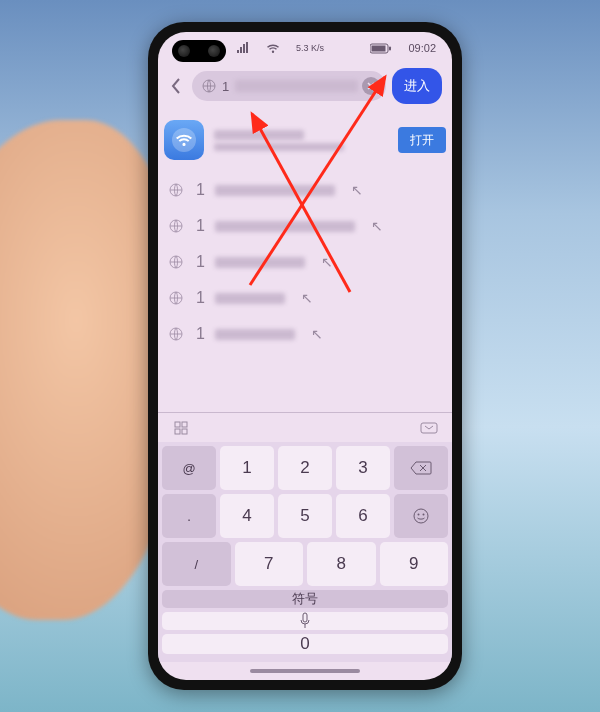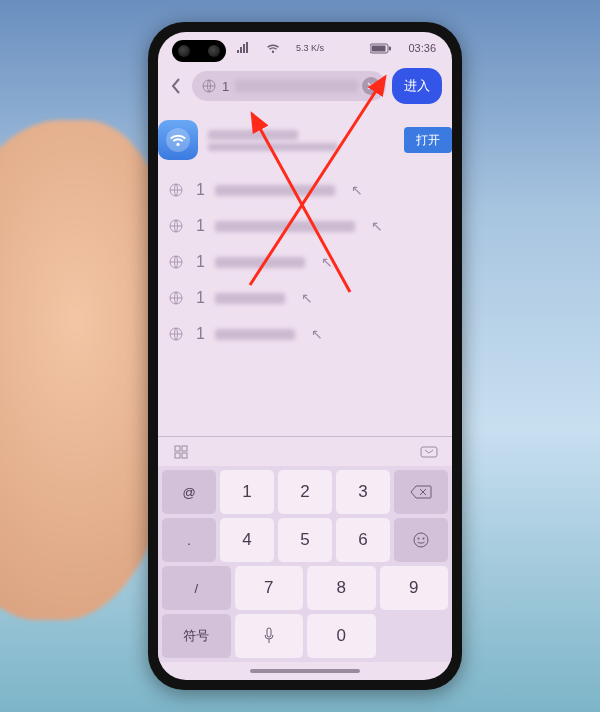--- a/index.html
+++ b/index.html
@@ -228,7 +228,7 @@
             <rect x="1.5" y="2.5" width="14" height="6" fill="#6a5a70"></rect>
             <rect x="19" y="3.5" width="2" height="4" rx="1" fill="#6a5a70"></rect>
           </svg>
-        <span>03:36</span>
+        <span>09:02</span>
       </div>
     </div>
 

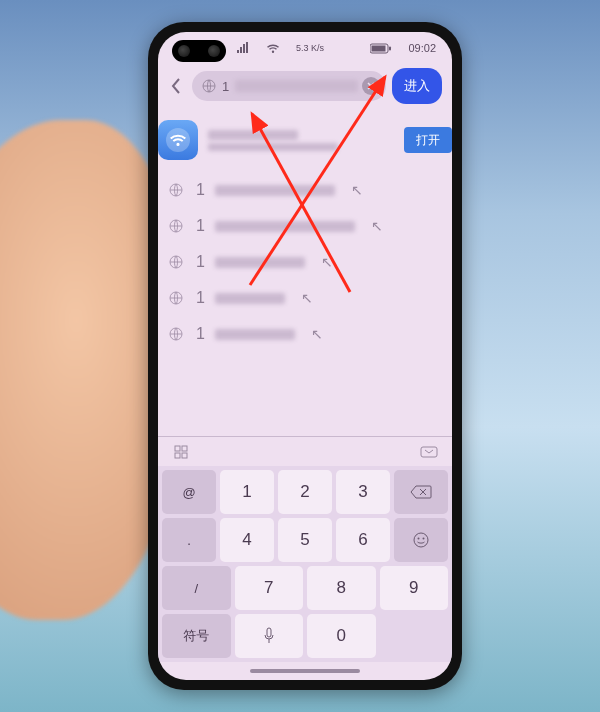--- a/index.html
+++ b/index.html
@@ -117,7 +117,7 @@
   
   .app-sugg {
     display: flex; align-items: center;
-    padding: 8px 0;
+    padding: 8px 6px;
     gap: 10px;
   }
   .app-icon {

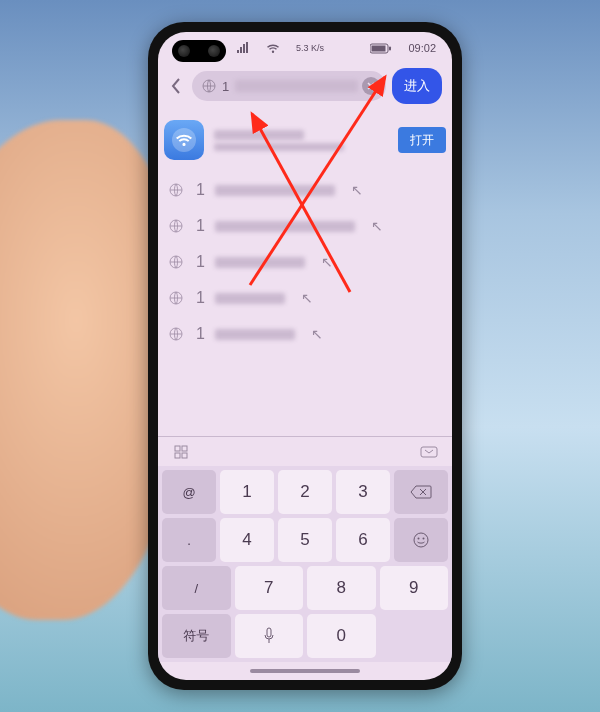--- a/index.html
+++ b/index.html
@@ -175,7 +175,7 @@
     padding: 4px;
   }
   .kb-row { display: flex; gap: 4px; margin-bottom: 4px; }
-  .kb-row:last-child { margin-bottom: 0; }
+  .kb-row:last-child { margin-bottom: 0; flex-direction: column; }
   .key {
     flex: 1;
     height: 44px;

